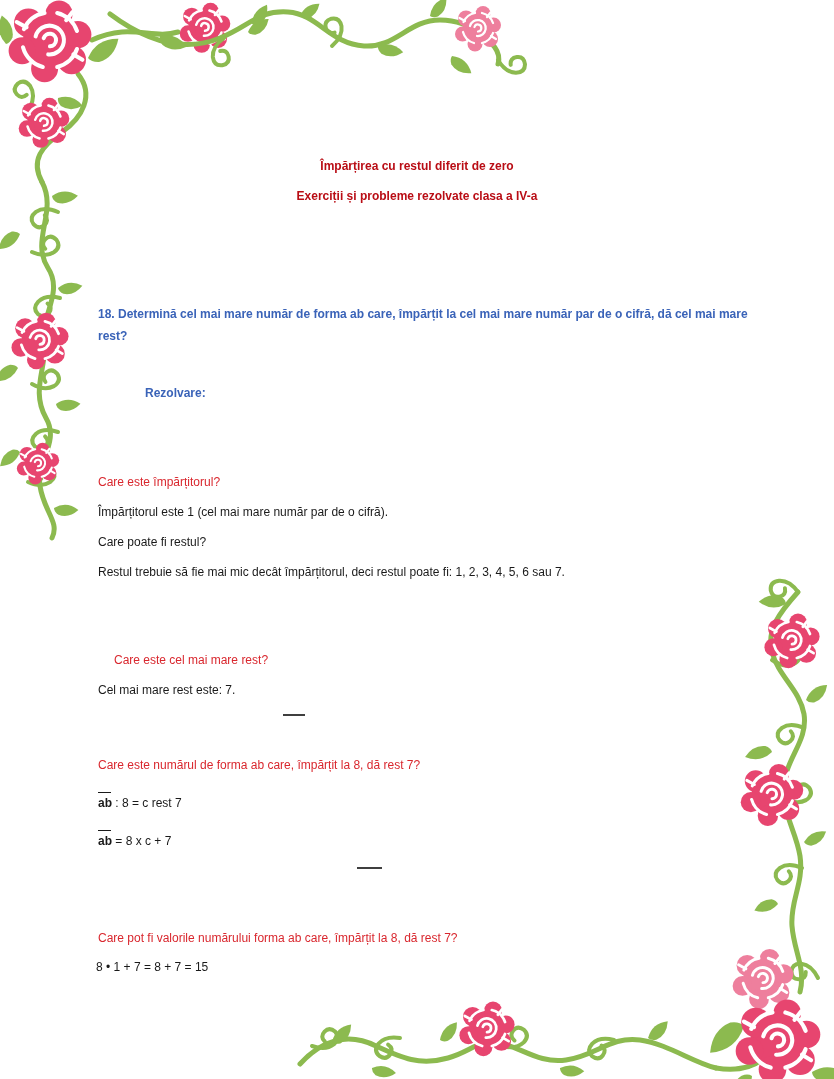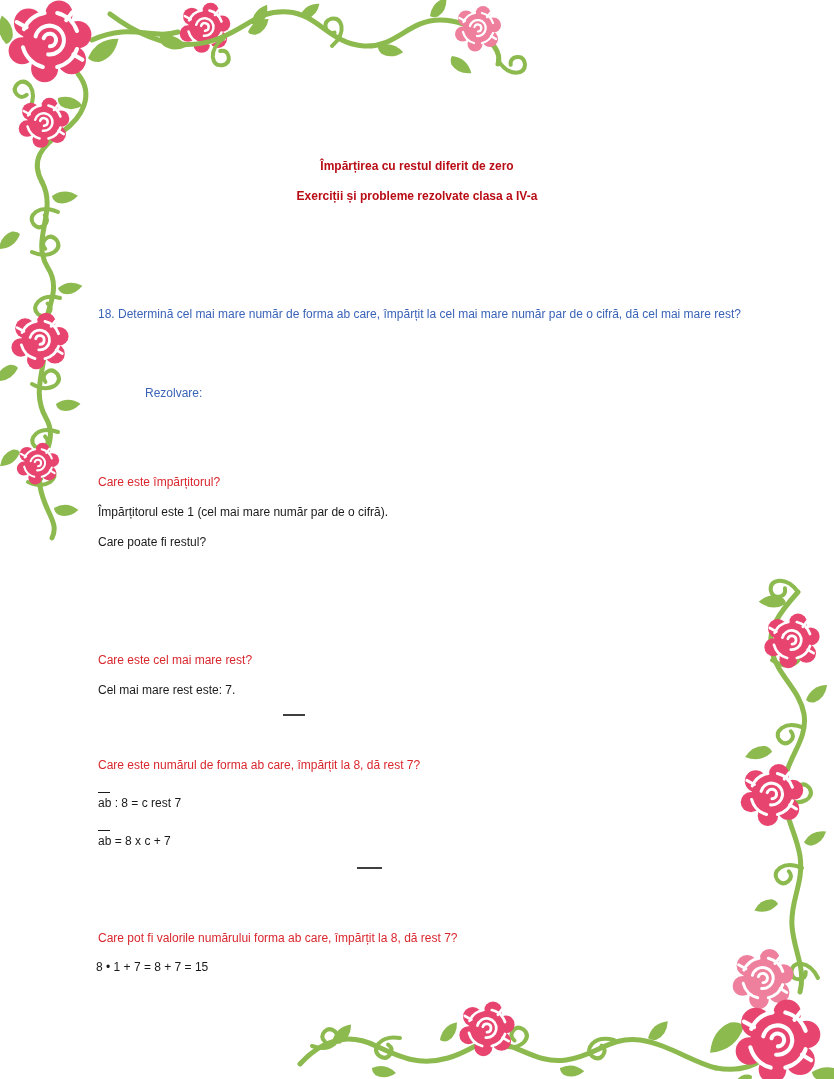--- a/index.html
+++ b/index.html
@@ -15,7 +15,7 @@
   .leafF{fill:var(--vine_green);}
   .t{position:absolute;font-size:12px;line-height:19px;white-space:nowrap;}
   .title{left:0;right:0;text-align:center;font-weight:bold;color:var(--title_red);white-space:nowrap;}
-  .blue{color:var(--blue);font-weight:normal;}
+  .blue{color:var(--blue);font-weight:bold;}
   .red{color:var(--question_red);text-align:right;}
   .blk{color:var(--text_black);}
   .statement{left:98px;top:304px;width:656px;white-space:normal;line-height:21.5px;}

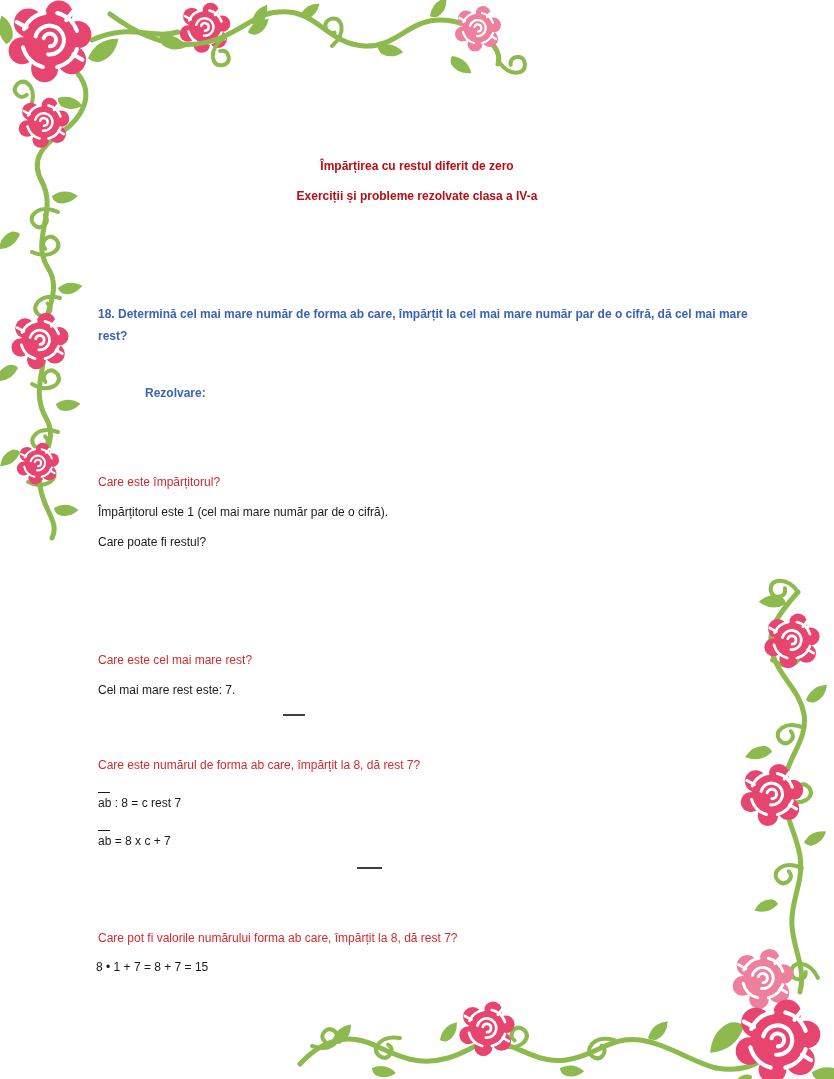--- a/index.html
+++ b/index.html
@@ -151,6 +151,7 @@
   <div class="t red" style="left:98px;top:473px">Care este împărțitorul?</div>
   <div class="t blk" style="left:98px;top:503px">Împărțitorul este 1 (cel mai mare număr par de o cifră).</div>
   <div class="t blk" style="left:98px;top:533px">Care poate fi restul?</div>
+  <div class="t blk" style="left:98px;top:563px">Restul trebuie să fie mai mic decât împărțitorul, deci restul poate fi: 1, 2, 3, 4, 5, 6 sau 7.</div>
 
   <div class="t red" style="left:98px;top:651px">Care este cel mai mare rest?</div>
   <div class="t blk" style="left:98px;top:681px">Cel mai mare rest este: 7.</div>

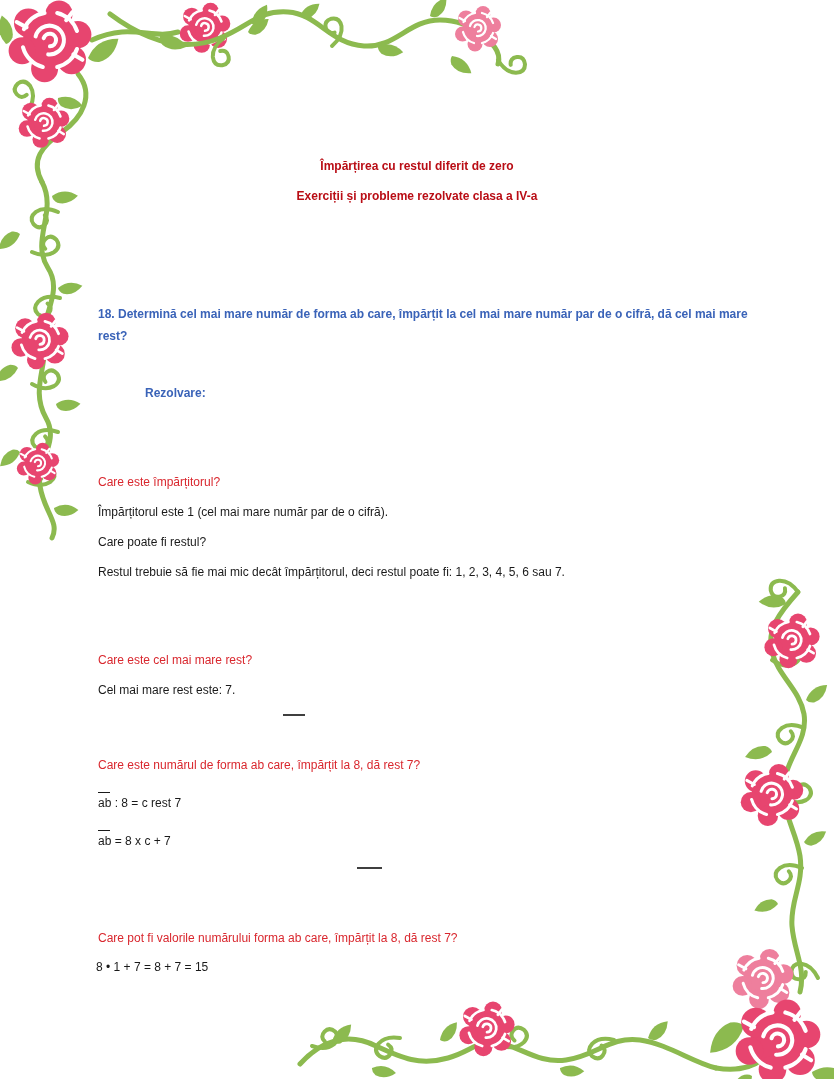--- a/index.html
+++ b/index.html
@@ -153,7 +153,7 @@
   <div class="t blk" style="left:98px;top:533px">Care poate fi restul?</div>
   <div class="t blk" style="left:98px;top:563px">Restul trebuie să fie mai mic decât împărțitorul, deci restul poate fi: 1, 2, 3, 4, 5, 6 sau 7.</div>
 
-  <div class="t red" style="left:98px;top:651px">Care este cel mai mare rest?</div>
+  <div class="t red" style="left:114px;top:651px">Care este cel mai mare rest?</div>
   <div class="t blk" style="left:98px;top:681px">Cel mai mare rest este: 7.</div>
 
   <div class="dash" style="left:283px;top:714px;width:22px"></div>

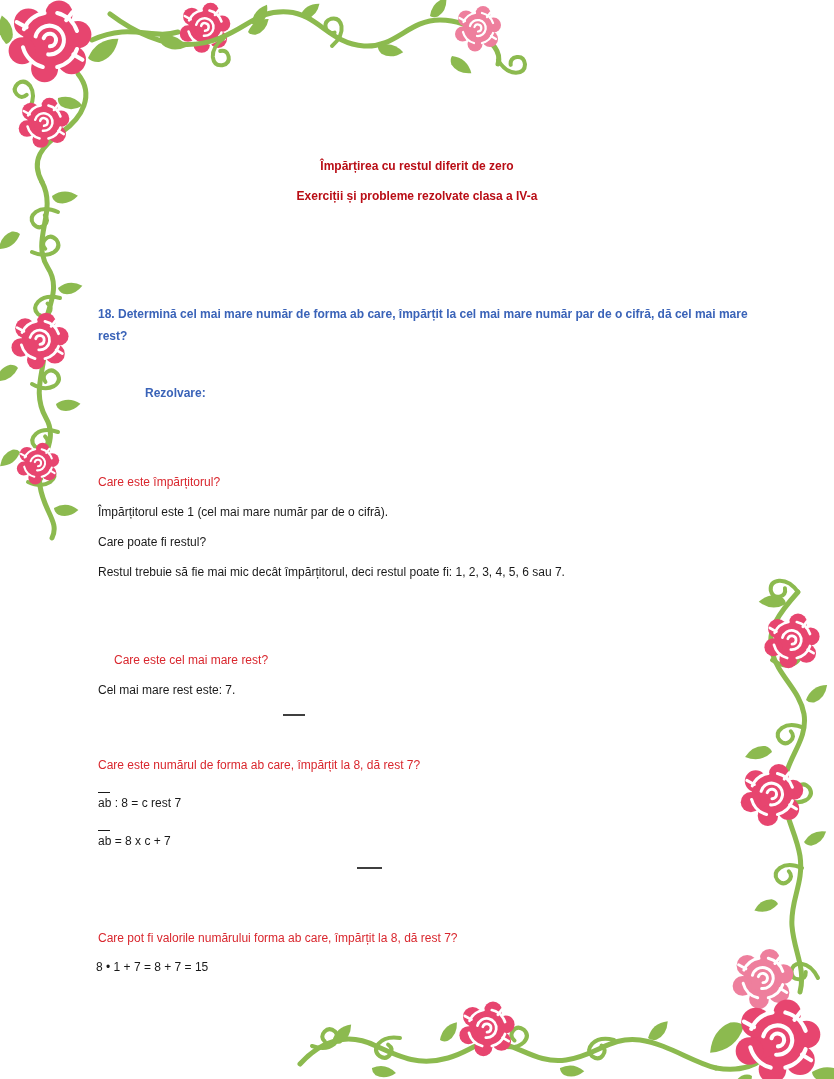--- a/index.html
+++ b/index.html
@@ -19,7 +19,7 @@
   .red{color:var(--question_red);text-align:right;}
   .blk{color:var(--text_black);}
   .statement{left:98px;top:304px;width:656px;white-space:normal;line-height:21.5px;}
-  .ovl{position:relative;display:inline-block;}
+  .ovl{position:relative;display:inline-block;font-weight:bold;}
   .ovl::before{content:"";position:absolute;top:-2px;left:0;right:1px;border-top:1.6px solid var(--text_black);}
   .dash{position:absolute;height:2px;background:var(--dash_gray);}
 </style>

